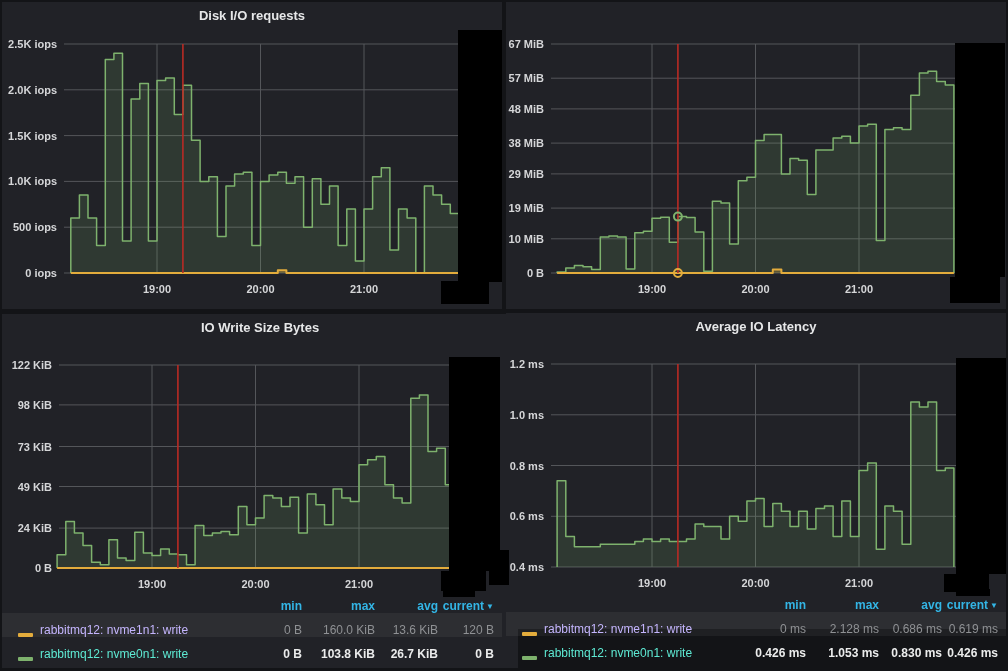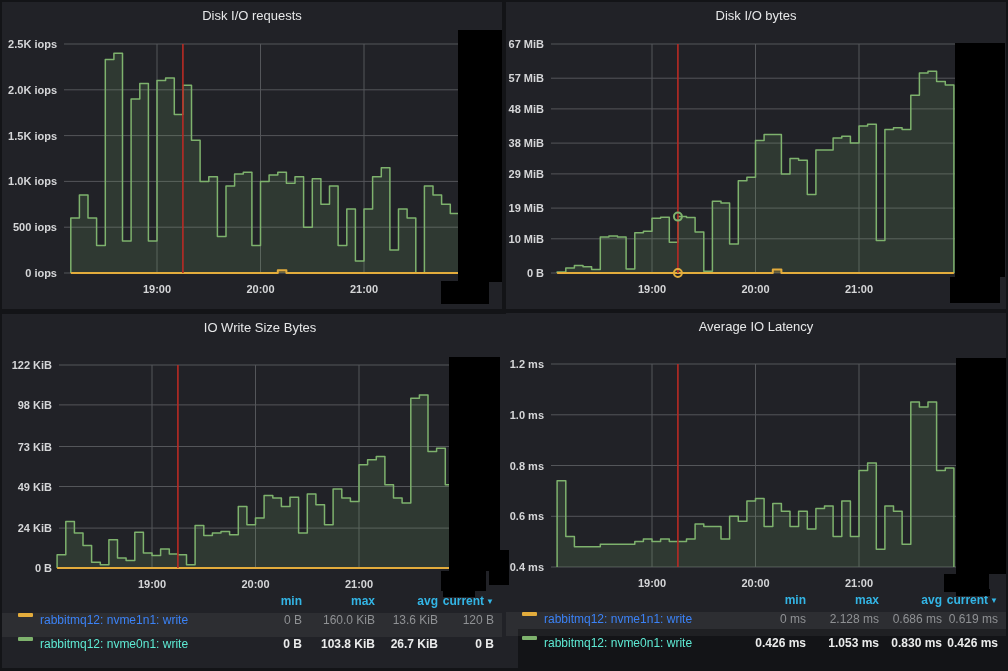--- a/index.html
+++ b/index.html
@@ -11,7 +11,7 @@
   #panel-2{left:2px;top:314px;width:516px;height:354px}
   #panel-3{left:506px;top:313px;width:500px;height:316px}
   .panel-title{height:28px;line-height:28px;text-align:center;color:#e6e7e8;
-               font-size:13px;font-weight:400;cursor:pointer;}
+               font-size:13px;font-weight:700;cursor:pointer;}
   .chart{position:absolute;left:0;top:28px;}
   .chart svg{display:block}
   .chart text{font-size:11px;fill:#d5d6d8;font-weight:600}

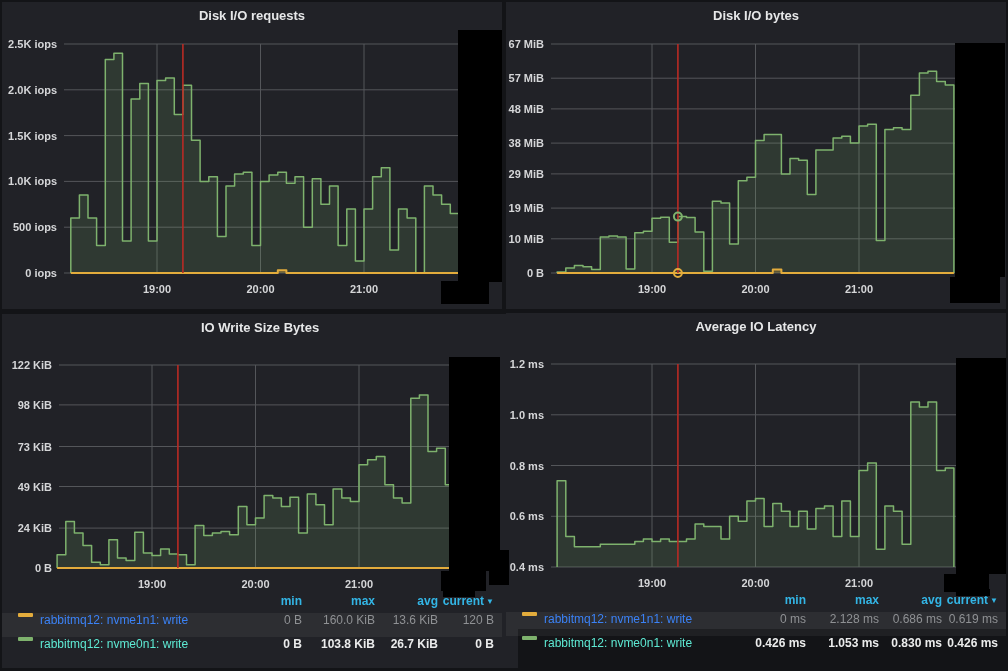--- a/index.html
+++ b/index.html
@@ -67,7 +67,6 @@
 </div>
 
 <div class="panel" id="panel-1">
-  <div class="panel-title">Disk I/O bytes</div>
   <div class="chart">
       <svg width="500" height="279" viewBox="0 0 500 279">
         <line x1="45" y1="243.0" x2="489" y2="243.0" stroke="#54565a" stroke-width="1"></line>

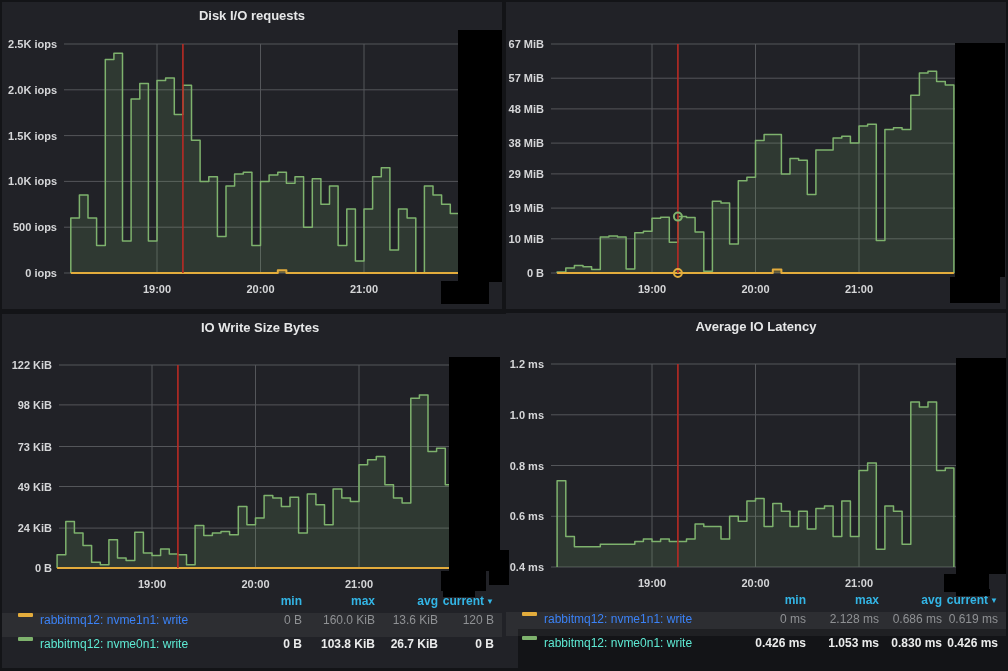--- a/index.html
+++ b/index.html
@@ -17,7 +17,7 @@
   .chart text{font-size:11px;fill:#d5d6d8;font-weight:600}
   .legend{position:absolute;left:0;top:278px;width:500px;height:76px;
           padding:2px 0 0 0;box-sizing:border-box;font-size:12px;color:#c8c9ca}
-  .lrow{display:flex;align-items:flex-start;height:24px;padding:0 8px 0 16px;box-sizing:border-box}
+  .lrow{display:flex;align-items:flex-end;height:24px;padding:0 8px 0 16px;box-sizing:border-box}
   .lrow.lhead{height:19px;color:#33b5e5;font-weight:700}
   .lrow.dim{background:rgba(255,255,255,0.055)}
   .lspacer{flex:1}

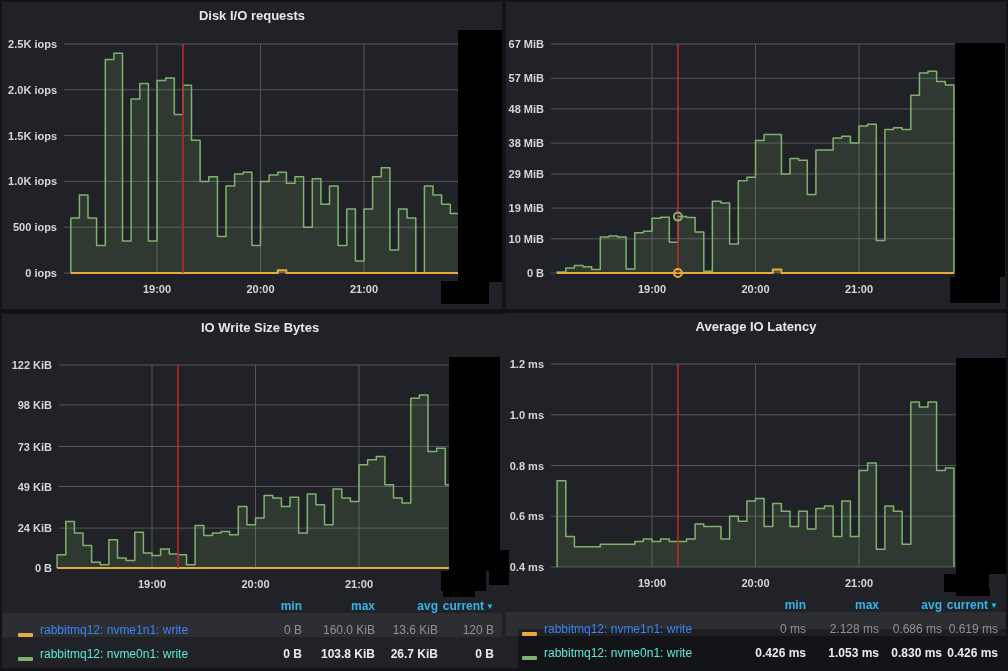--- a/index.html
+++ b/index.html
@@ -23,7 +23,7 @@
   .lspacer{flex:1}
   .sw{width:15px;height:4px;border-radius:1px;margin-right:7px;flex:none}
   .lbl{flex:1;color:#5eead4;cursor:pointer;white-space:nowrap;overflow:hidden}
-  .dim .lbl{color:#3b82f6}
+  .dim .lbl{color:#c4b5fd}
   .cv{text-align:right;white-space:nowrap}
   .cc0{width:76px}.cc1{width:73px}.cc2{width:63px}.cc3{width:56px}
   .lrow:not(.lhead):not(.dim) .cv{color:#ebecec;font-weight:700}

